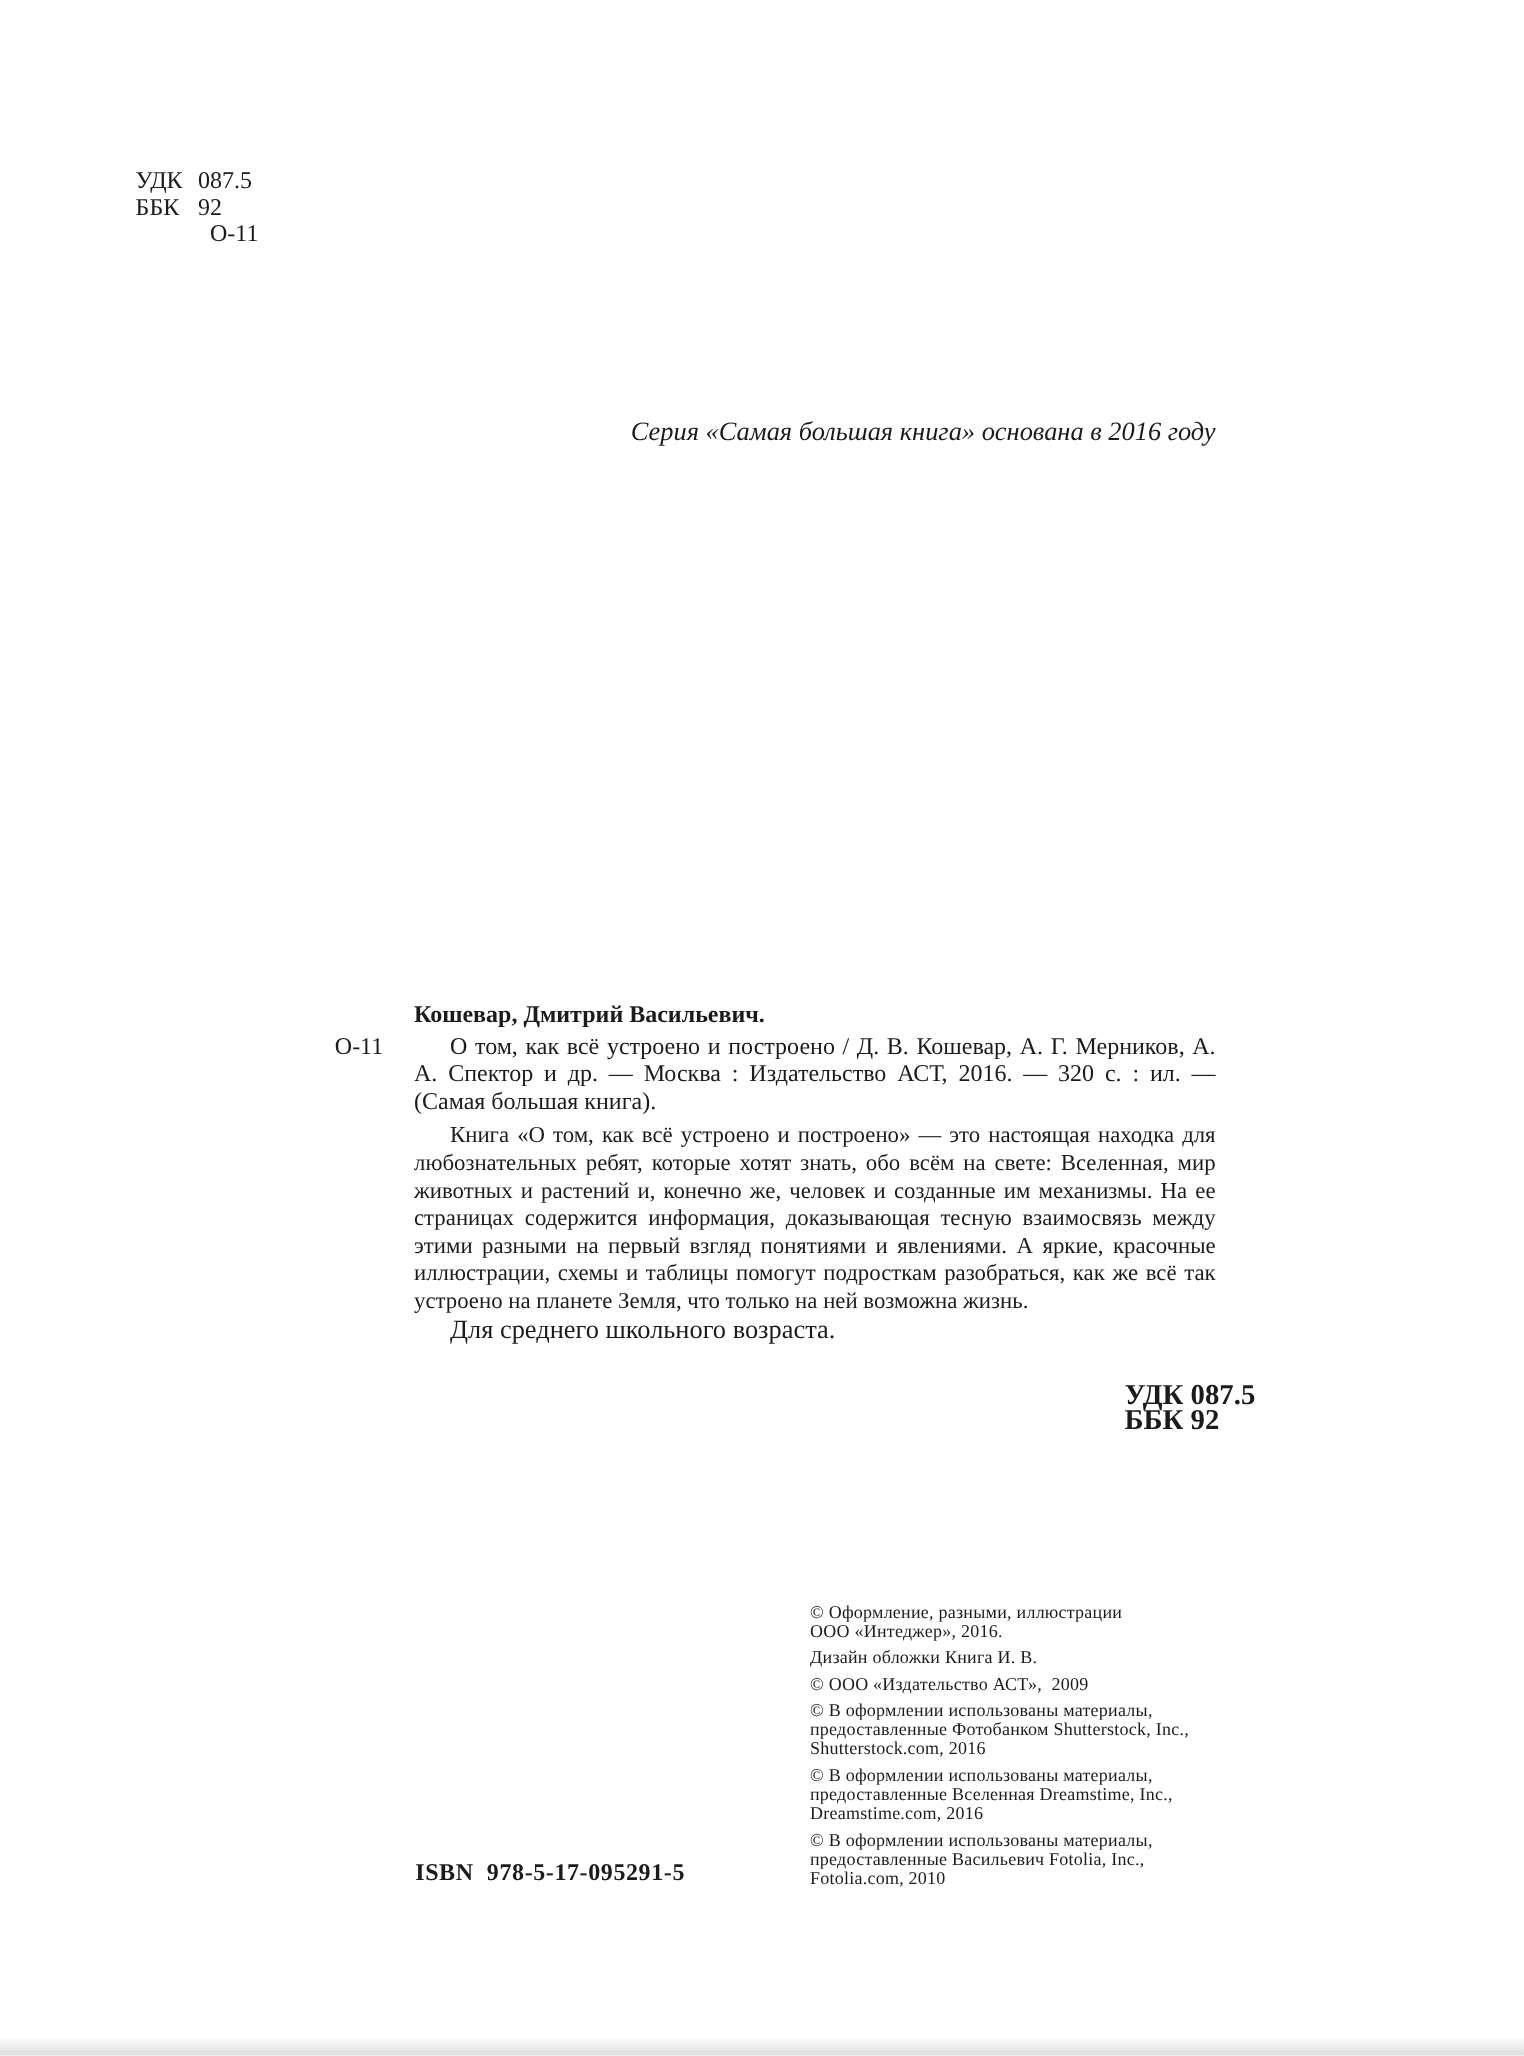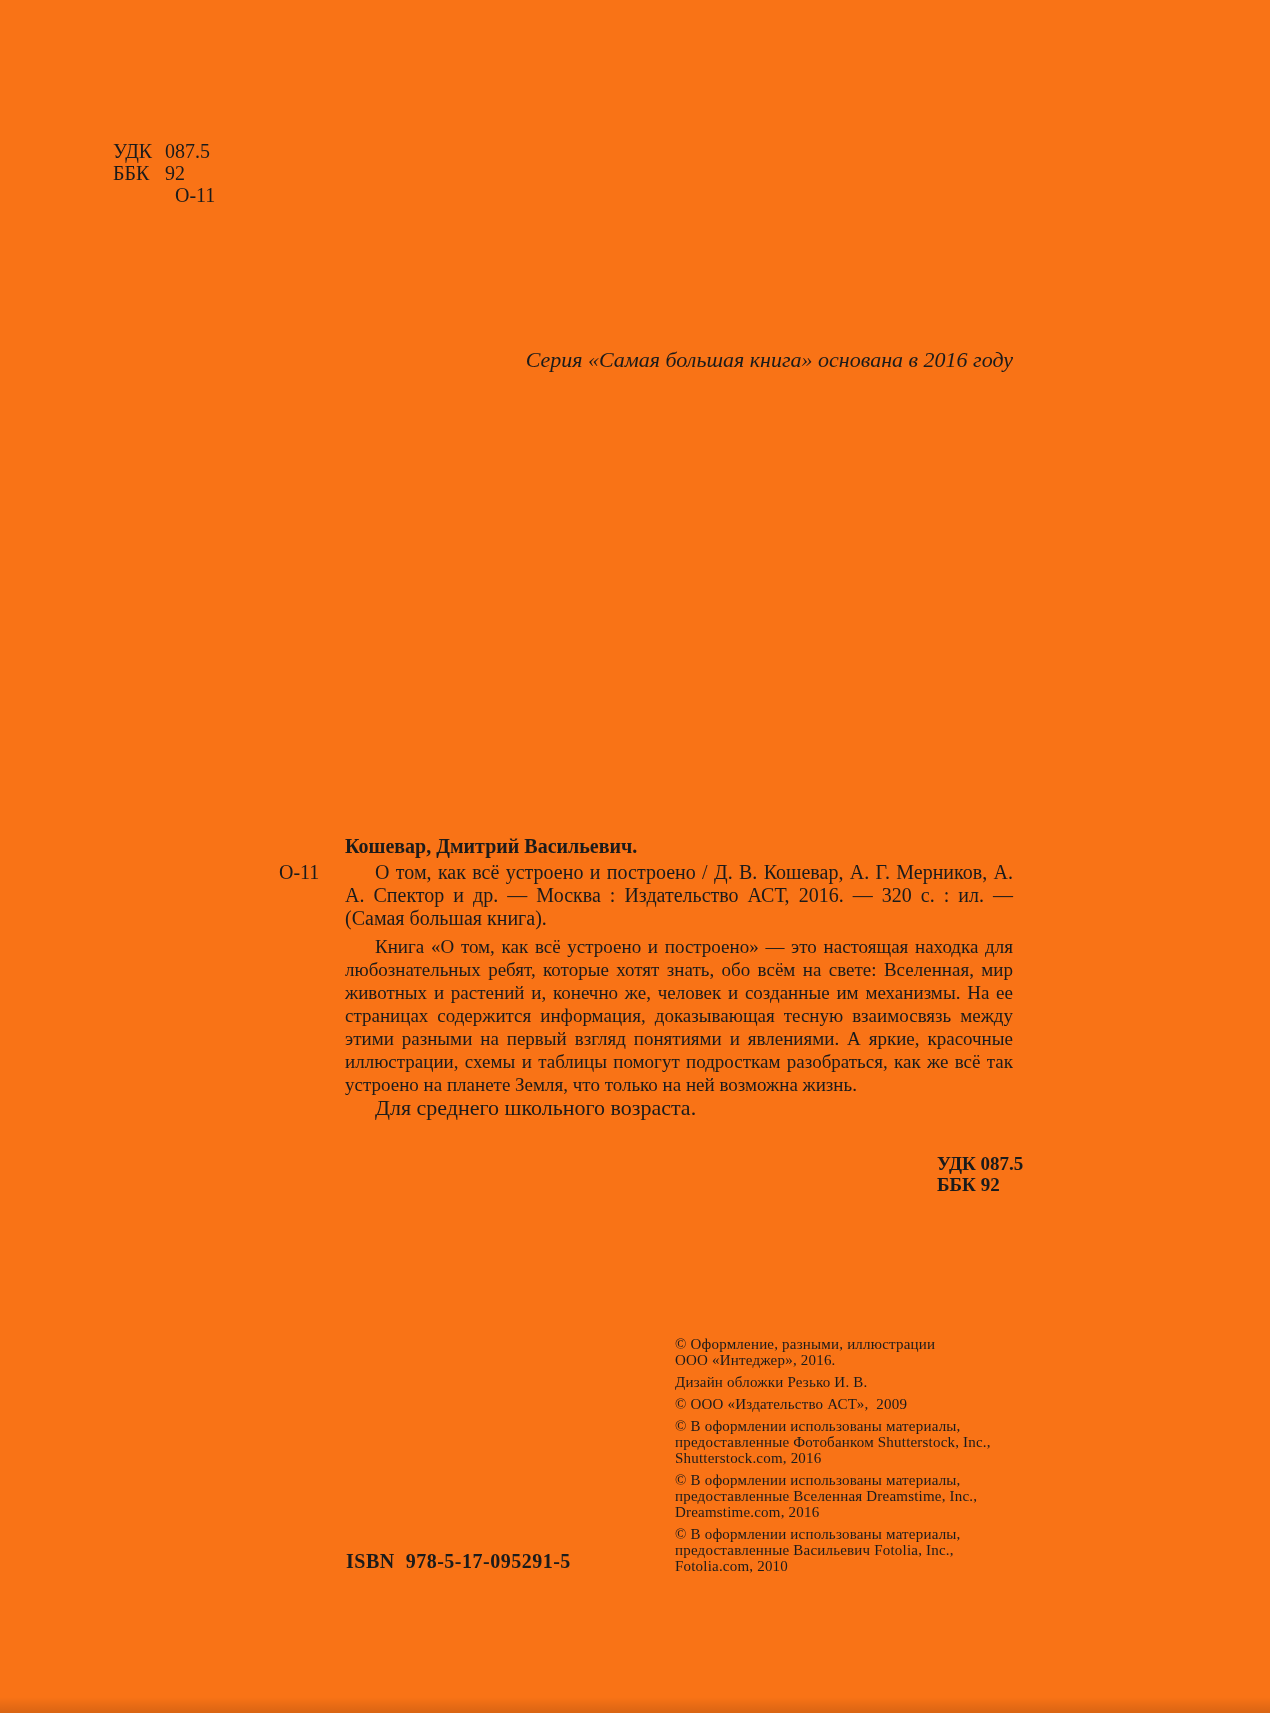--- a/index.html
+++ b/index.html
@@ -8,7 +8,7 @@
     width: 1270px;
     height: 1713px;
     margin: 0 auto;
-    background: #f97316;
+    background: #ffffff;
     color: #1b1b1b;
     font-family: "Liberation Serif", "DejaVu Serif", serif;
     overflow: hidden;

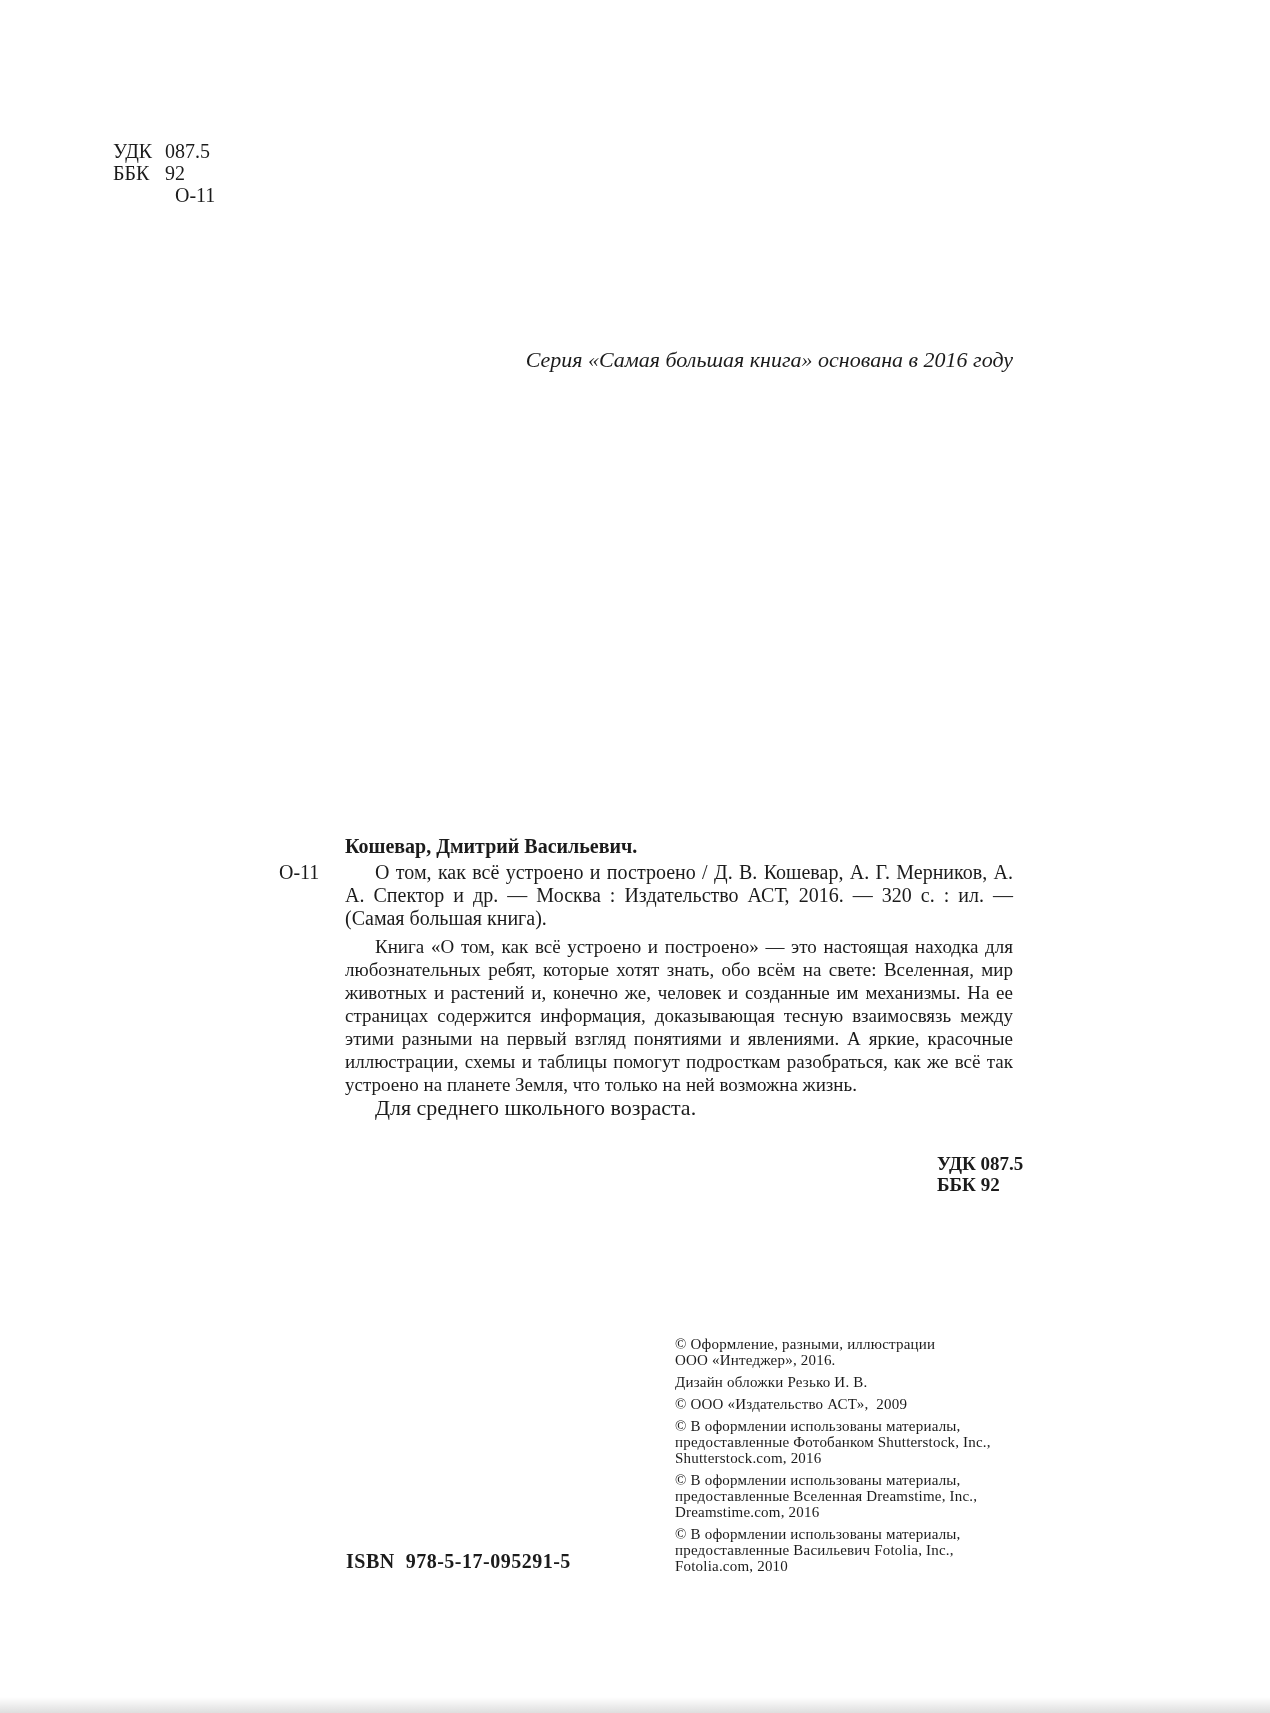--- a/index.html
+++ b/index.html
@@ -43,7 +43,7 @@
   .audience { font-size: 22px; line-height: 23px; text-indent: 30px; }
 
   
-  .codes-right { left: 937px; top: 1153px; font-weight: bold; font-size: 19px; line-height: 21px; }
+  .codes-right { left: 937px; top: 1153px; font-weight: bold; font-size: 24px; line-height: 21px; }
 
   
   .copyright { left: 675px; top: 1336px; width: 335px; font-size: 15px; letter-spacing: 0.2px; }

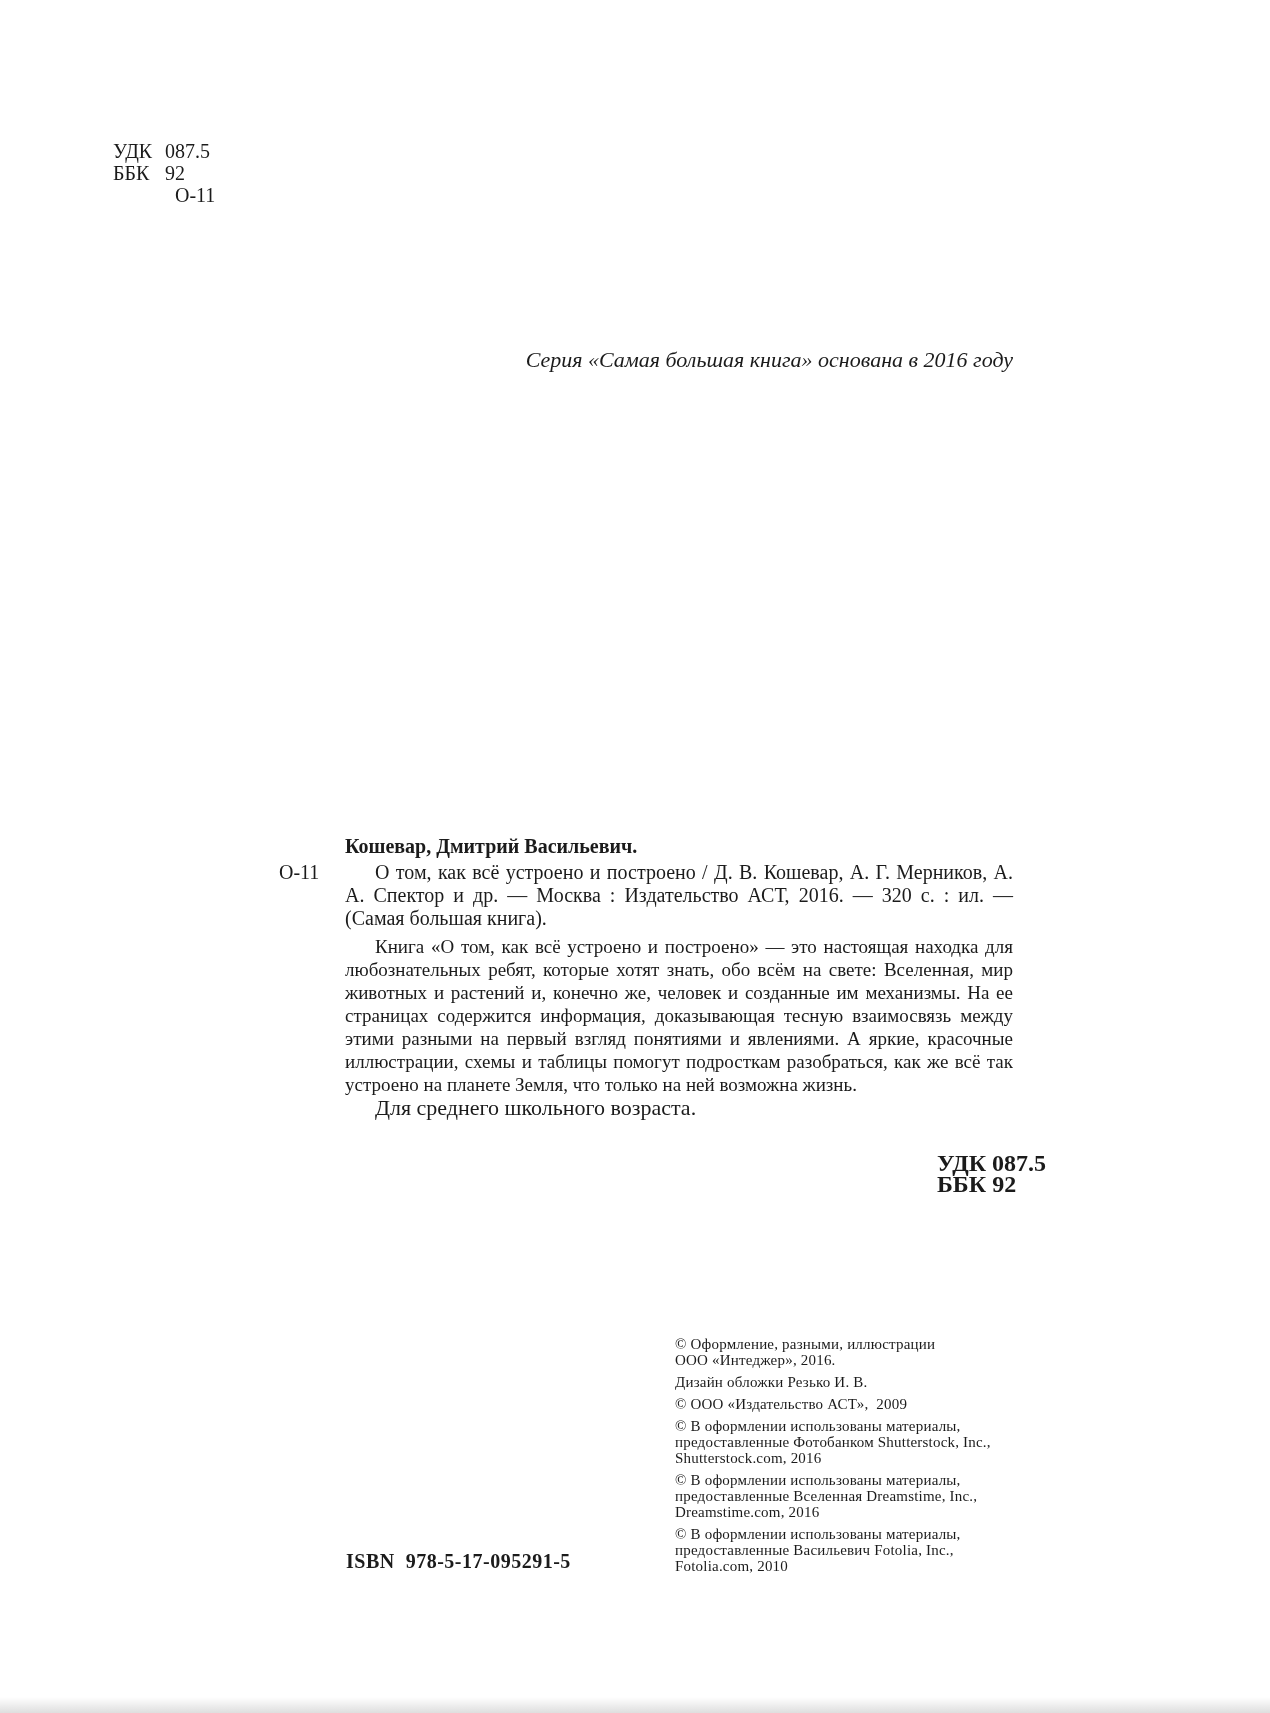--- a/index.html
+++ b/index.html
@@ -102,7 +102,7 @@
       <div class="cr-line">ООО «Интеджер», 2016.</div>
     </div>
     <div class="cr-entry">
-      <div class="cr-line">Дизайн обложки Резько И. В.</div>
+      <div class="cr-line">Дизайн обложки Книга И. В.</div>
     </div>
     <div class="cr-entry">
       <div class="cr-line">© ООО «Издательство АСТ»,  2009</div>

